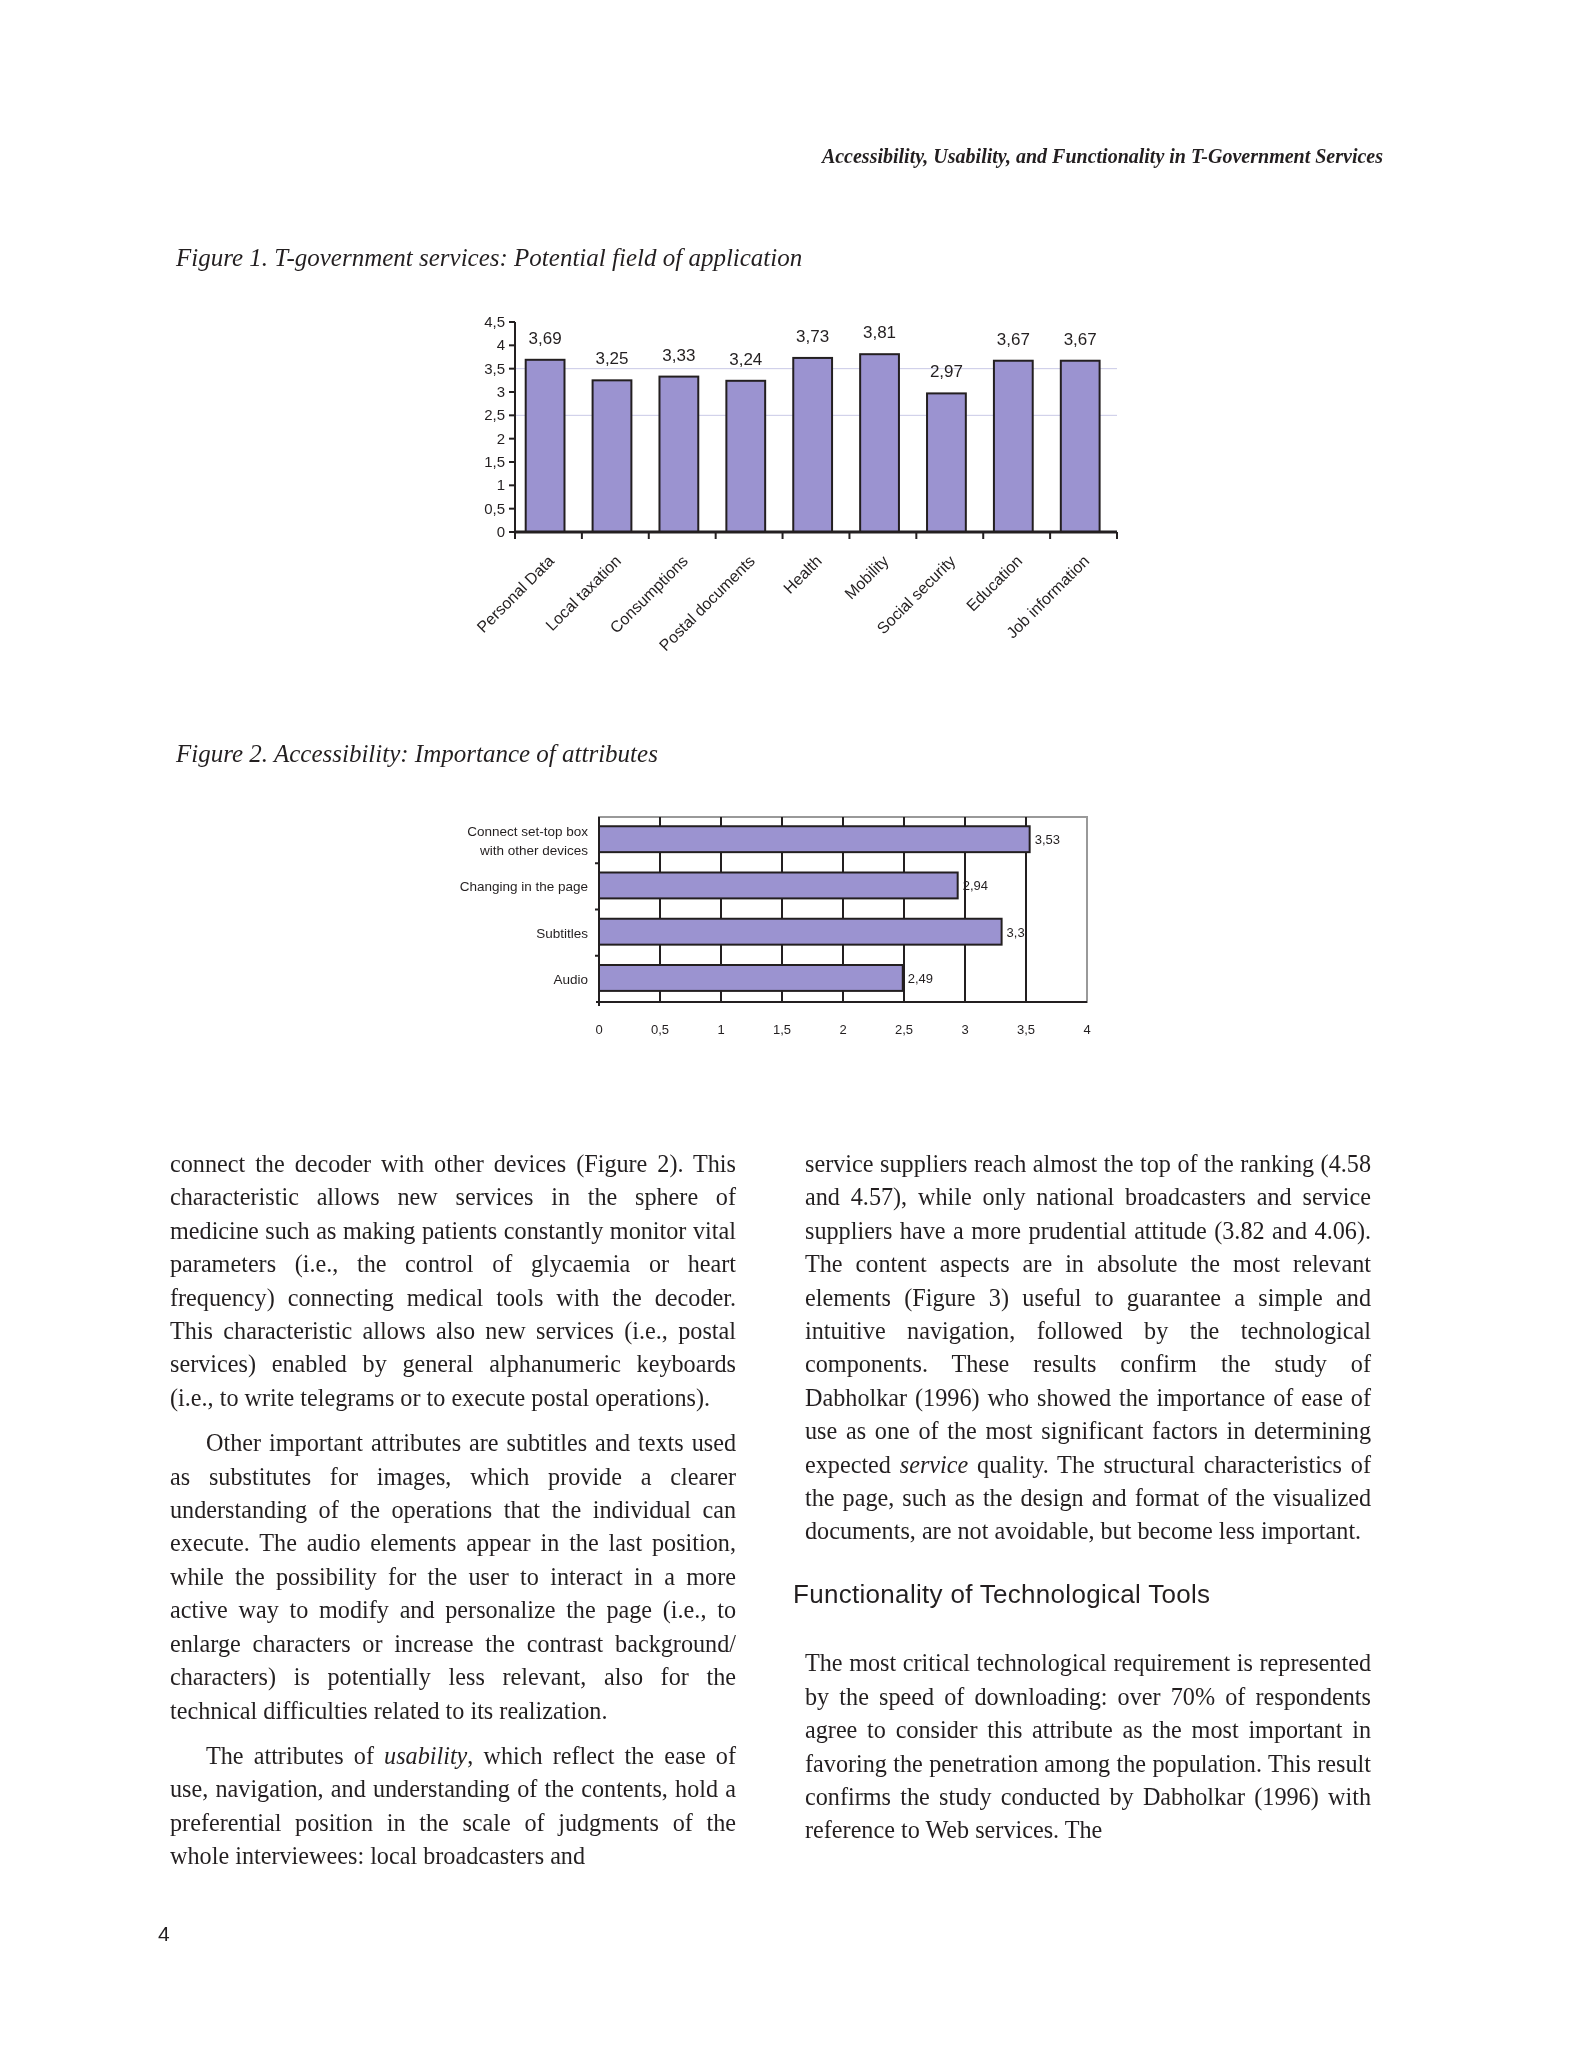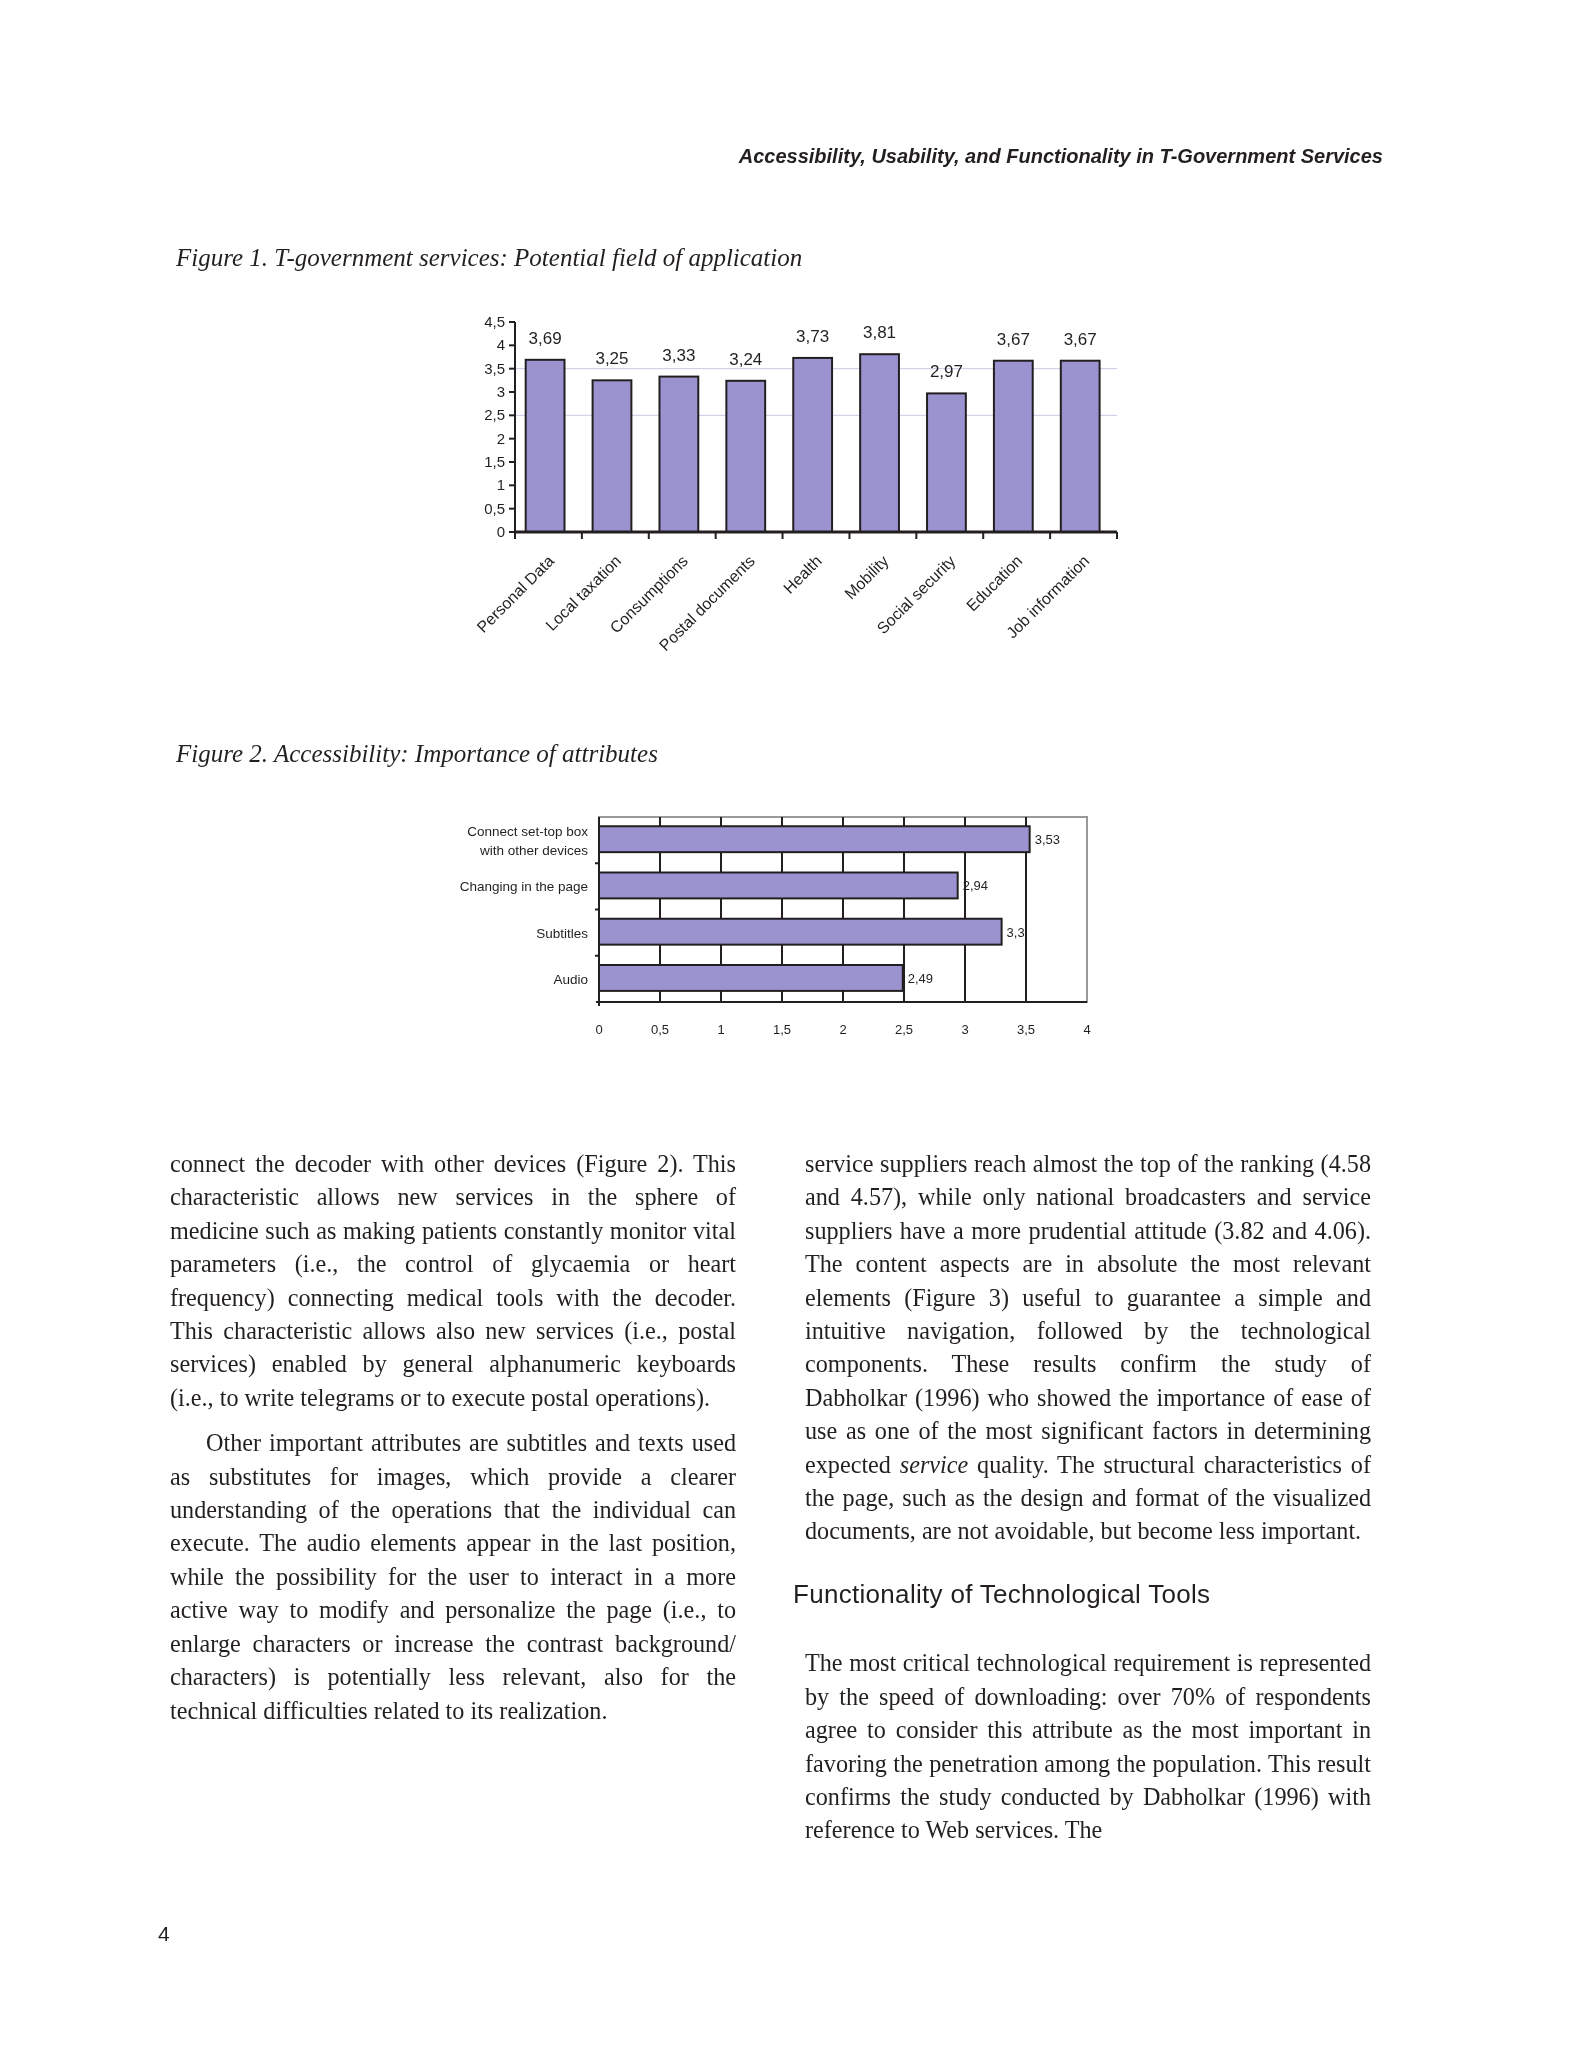--- a/index.html
+++ b/index.html
@@ -4,7 +4,7 @@
 <style>
   html, body { margin:0; padding:0; background:#fff; }
   body { width:1592px; height:2048px; position:relative; overflow:hidden; color:#231f20; }
-  .running-head { position:absolute; right:209px; top:145px; font-family:Liberation Sans, sans-serif; font-weight:bold; font-style:italic; font-size:20px;text-align:center; }
+  .running-head { position:absolute; right:209px; top:145px; font-family:Liberation Serif, serif; font-weight:bold; font-style:italic; font-size:20px;text-align:center; }
   .caption { position:absolute; left:176px; font-family:"Liberation Serif", serif; font-style:italic; font-size:25px; }
   svg text { font-family:"Liberation Sans", sans-serif; fill:#231f20; }
   .col { position:absolute; width:590px; font-family:"Liberation Serif", serif; font-size:24.2px; line-height:33.4px; text-align:justify; }

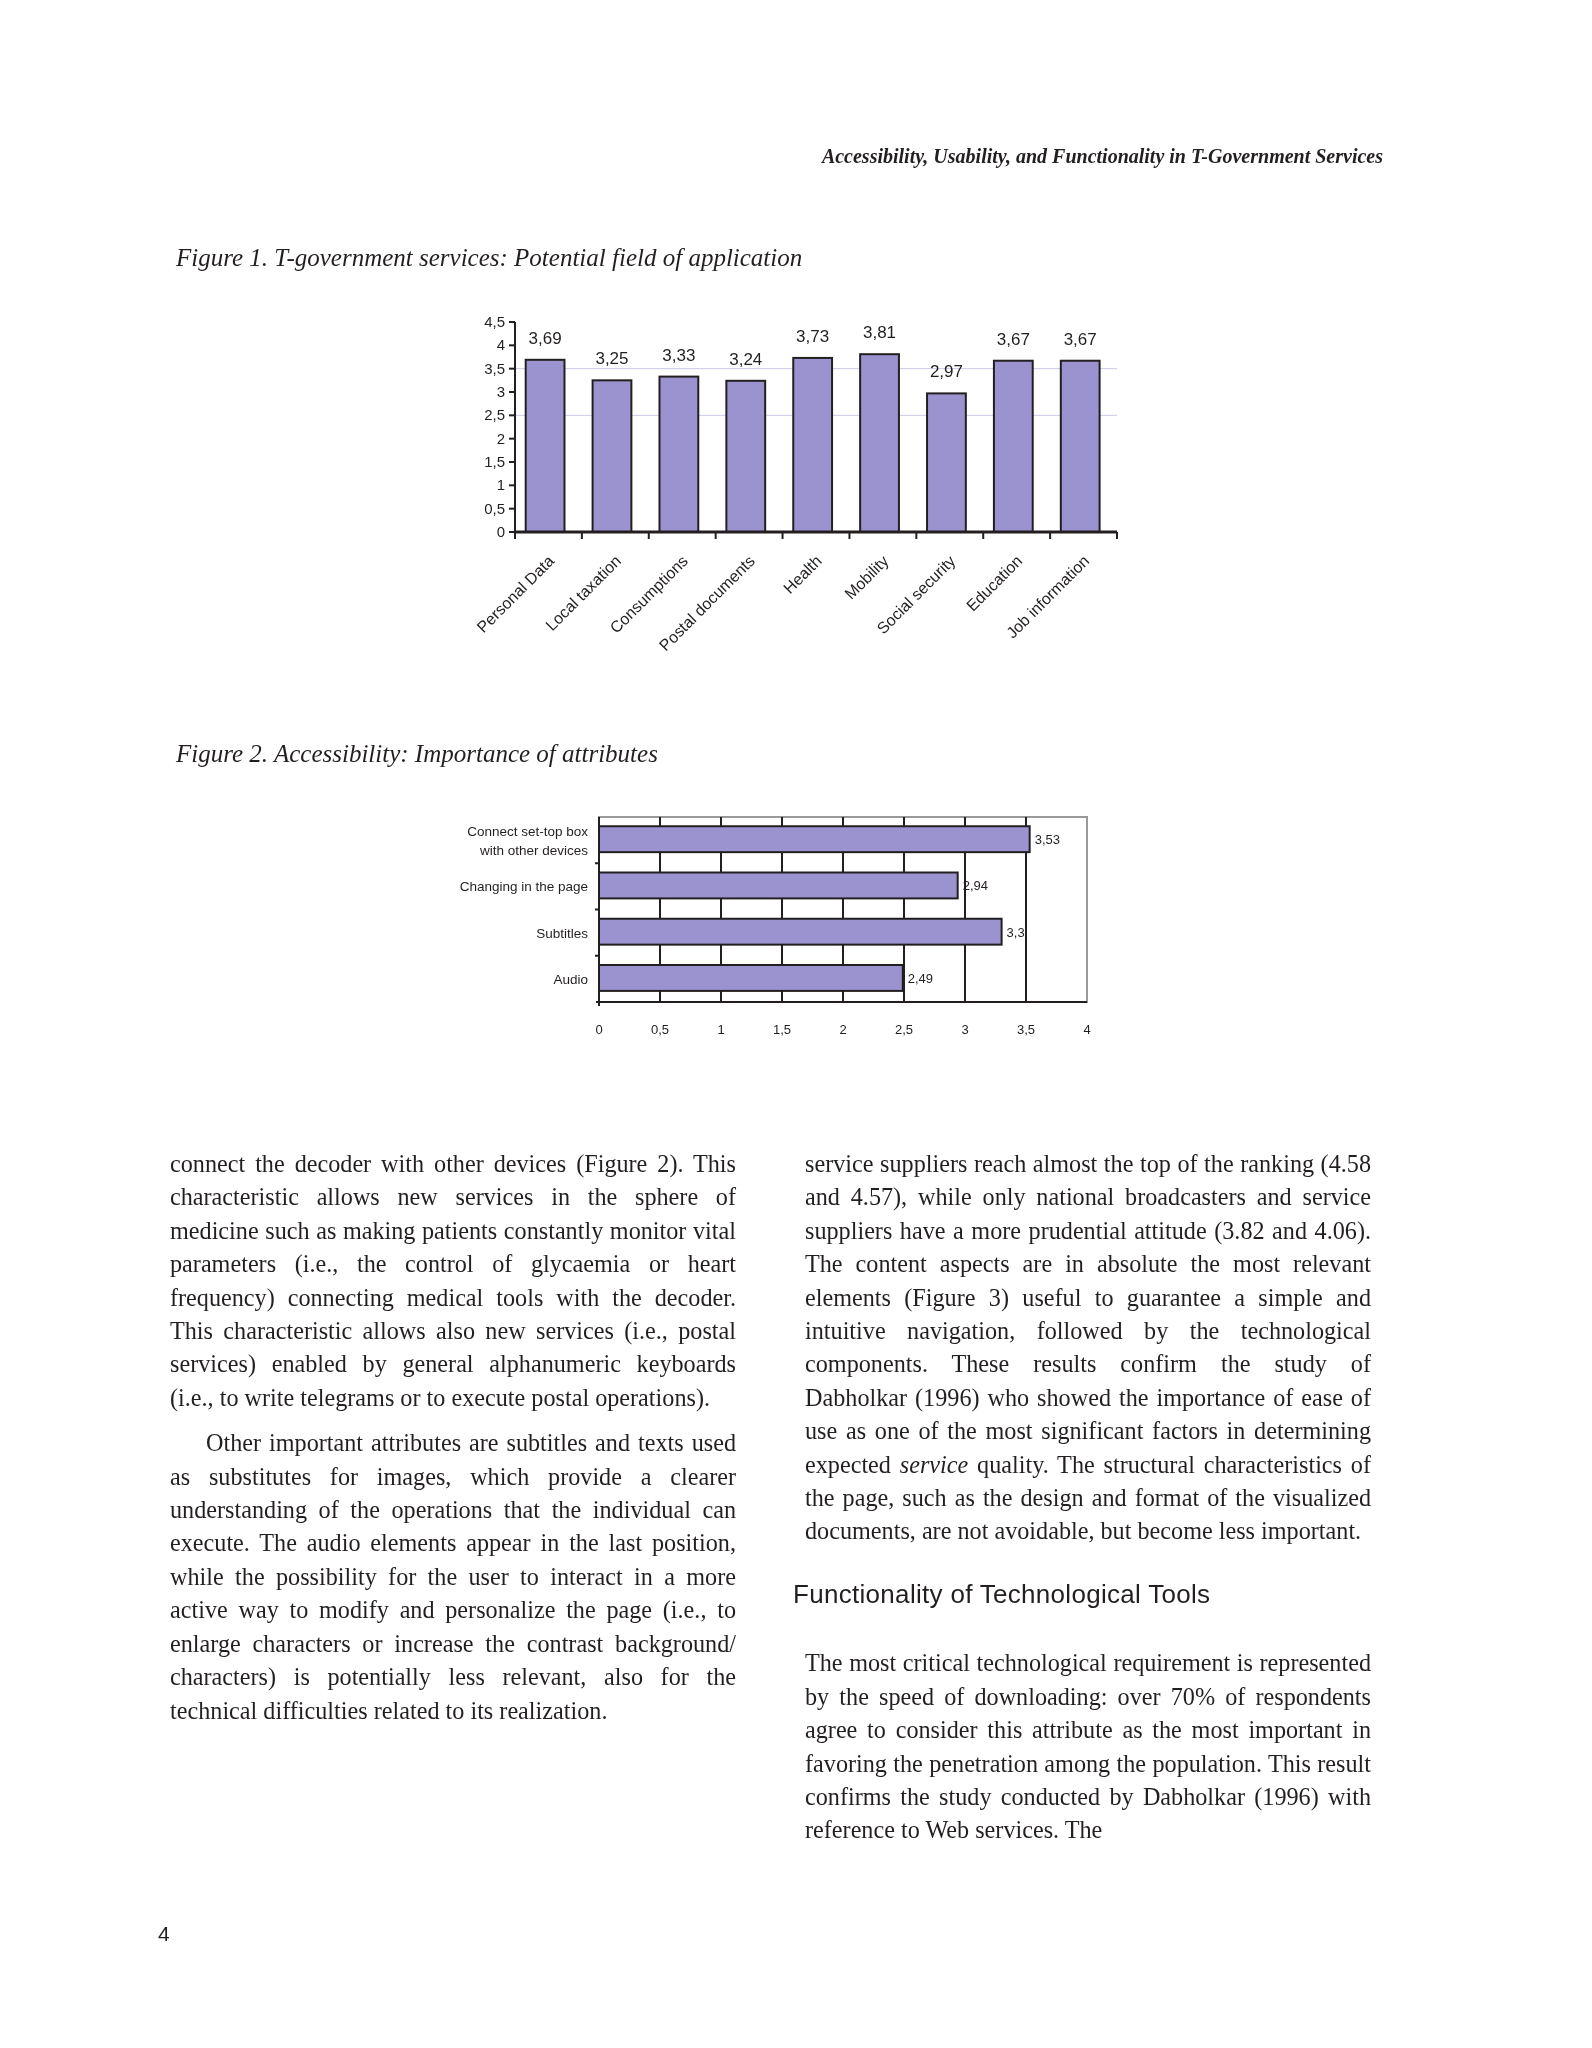--- a/index.html
+++ b/index.html
@@ -127,6 +127,7 @@
 <div class="col" style="left:158px;top:1135px;">
   <p>connect the decoder with other devices (Figure 2). This characteristic allows new services in the sphere of medicine such as making patients constantly moni­tor vital parameters (i.e., the control of glycaemia or heart frequency) connecting medical tools with the decoder. This characteristic allows also new services (i.e., postal services) enabled by general alphanumeric keyboards (i.e., to write telegrams or to execute postal operations).</p>
   <p class="indent">Other important attributes are subtitles and texts used as substitutes for images, which provide a clearer understanding of the operations that the individual can execute. The audio elements appear in the last position, while the possibility for the user to interact in a more active way to modify and personalize the page (i.e., to enlarge characters or increase the contrast background/ characters) is potentially less relevant, also for the technical difficulties related to its realization.</p>
+  <p class="indent"><span>The attributes of </span><i>usability</i><span>, which reflect the ease of use, navigation, and understanding of the contents, hold a preferential position in the scale of judgments of the whole interviewees: local broadcasters and</span></p>
 </div>
 
 <div class="col" style="left:793px;top:1135px;">

